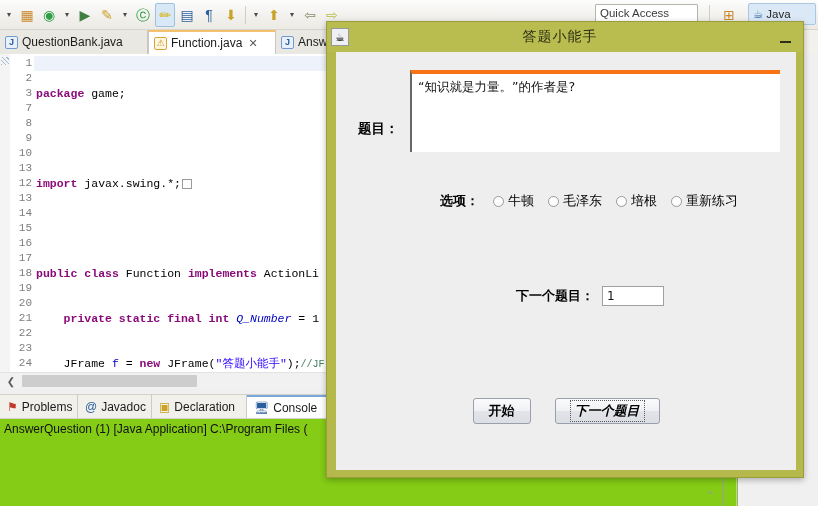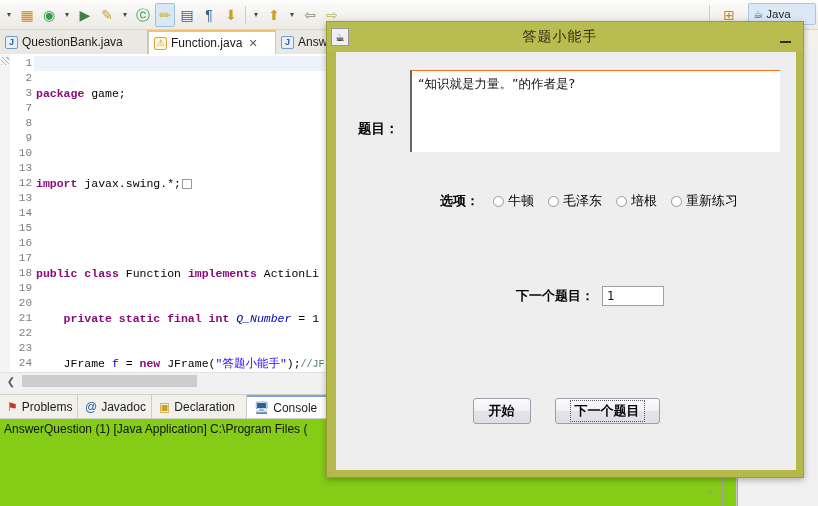--- a/index.html
+++ b/index.html
@@ -525,6 +525,7 @@
       </div>
   </div>
 
+  <div class="quick-access">Quick Access</div>
   <div class="persp-sep"></div>
   <div class="persp-open">
     <span class="glyph" style="color:#c98a2e;">⊞</span>

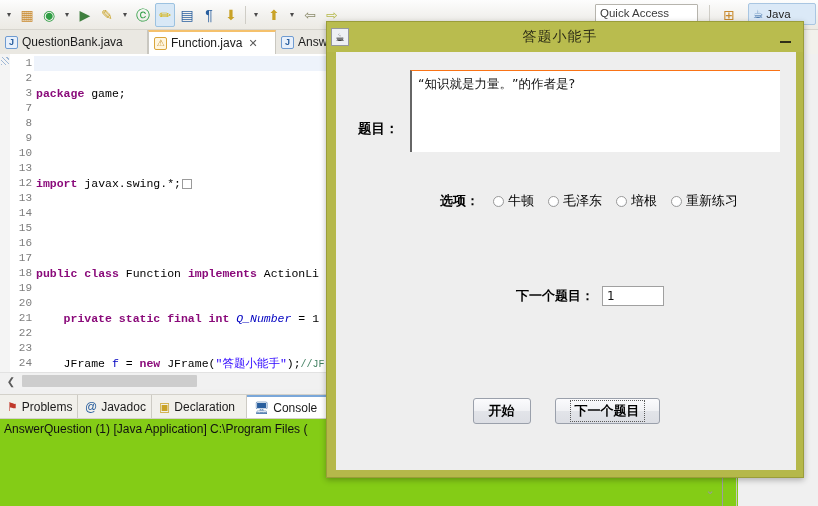--- a/index.html
+++ b/index.html
@@ -374,7 +374,7 @@
     width: 370px; height: 82px;
     background: #ffffff;
     border-left: 2px solid #666;
-    border-top: 1px solid #f97316;
+    border-top: 4px solid #f97316;
     box-sizing: border-box;
     font-size: 12.5px;
     color: #111;

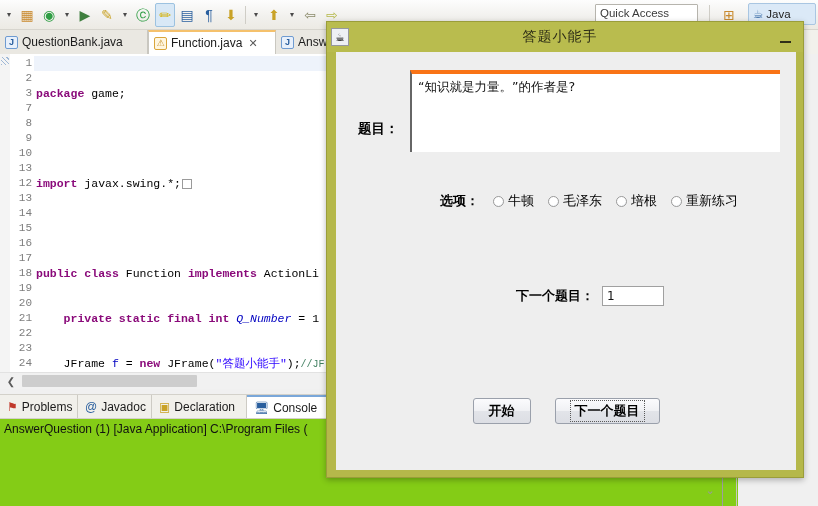--- a/index.html
+++ b/index.html
@@ -473,6 +473,7 @@
   .swing-btn.focused .focus-ring {
     border: 1px dotted #5a5a5a;
     padding: 1px 4px;
+    font-style: italic;
   }
 </style>
 </head>

